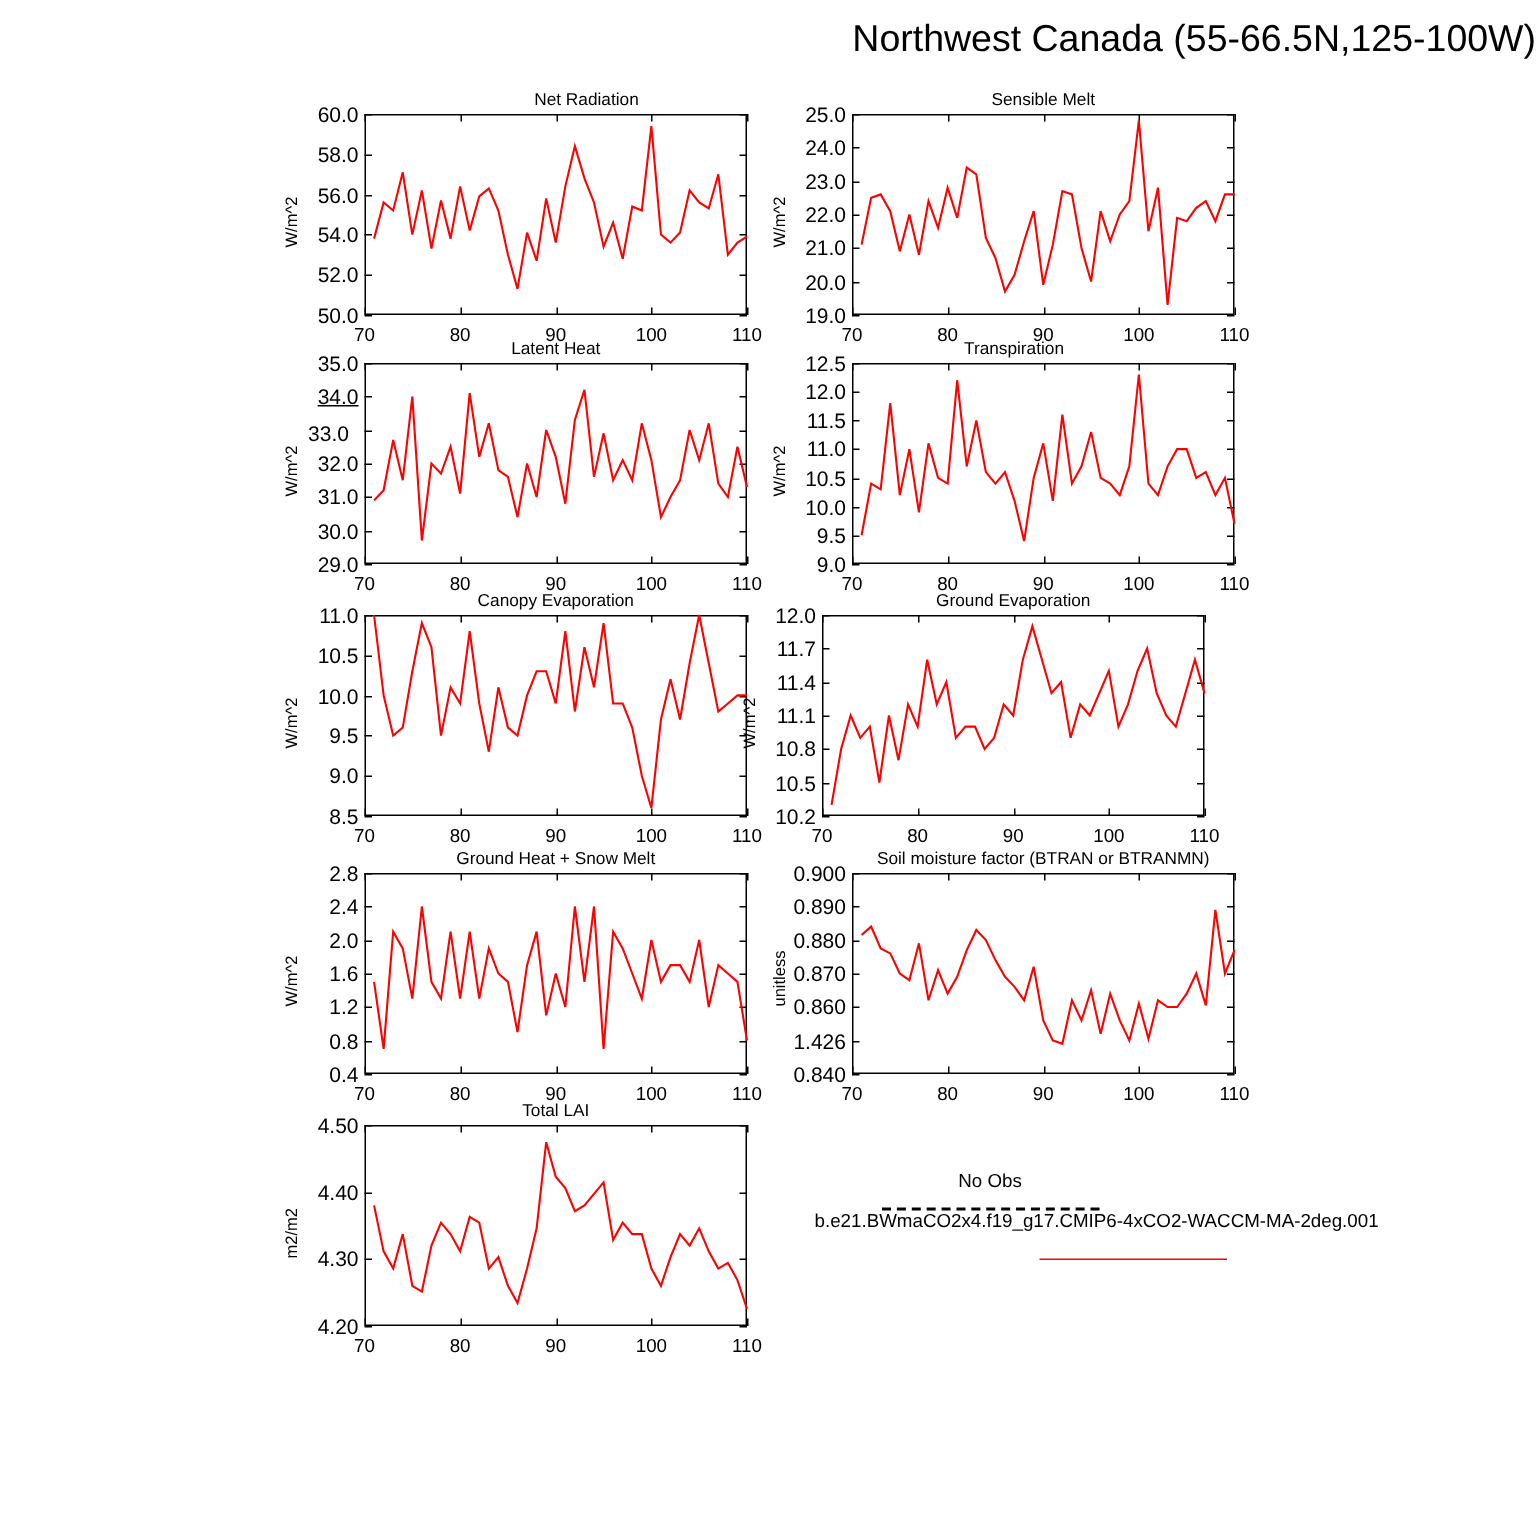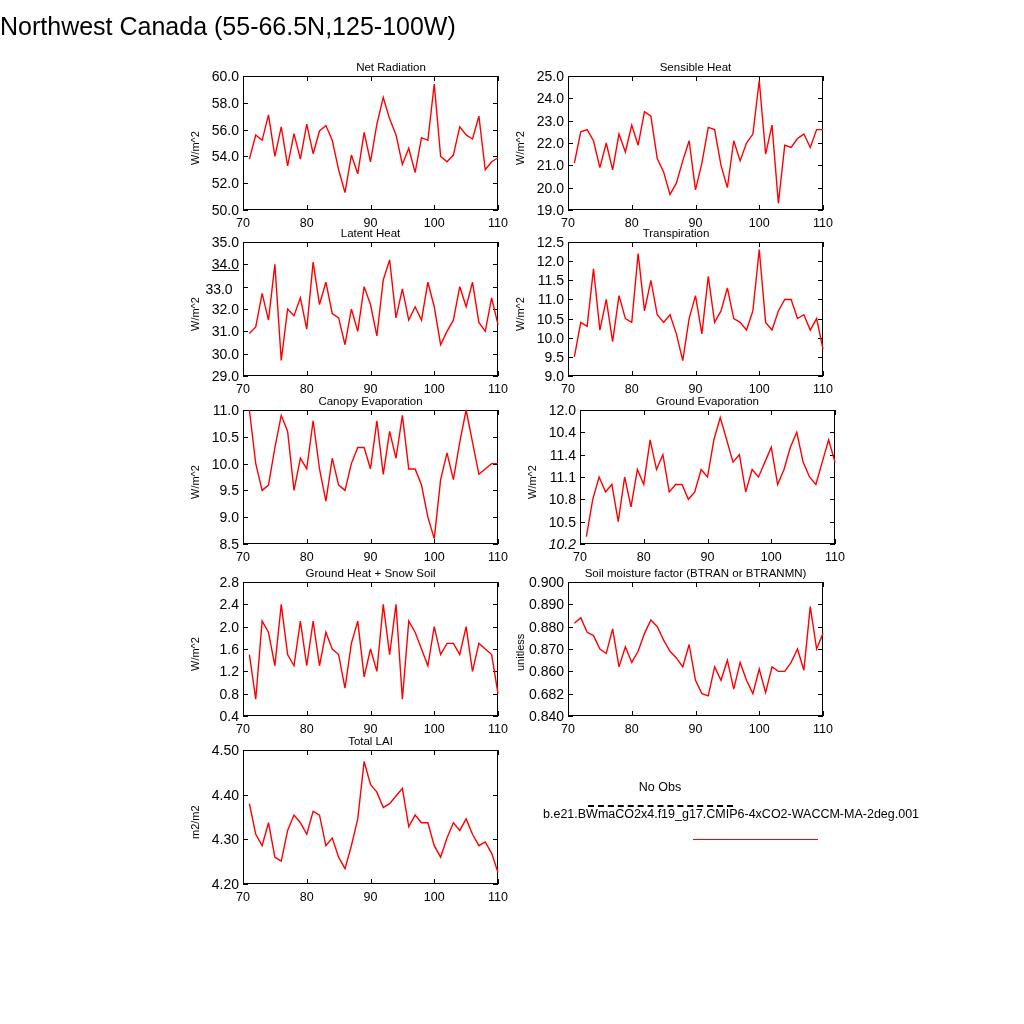--- a/index.html
+++ b/index.html
@@ -20,7 +20,7 @@
     top: 12px;
     left: 0;
     width: 1024px;
-    text-align: left;
+    text-align: right;
     font-size: 25px;
     font-family: "Liberation Sans", sans-serif;
     color: #000;

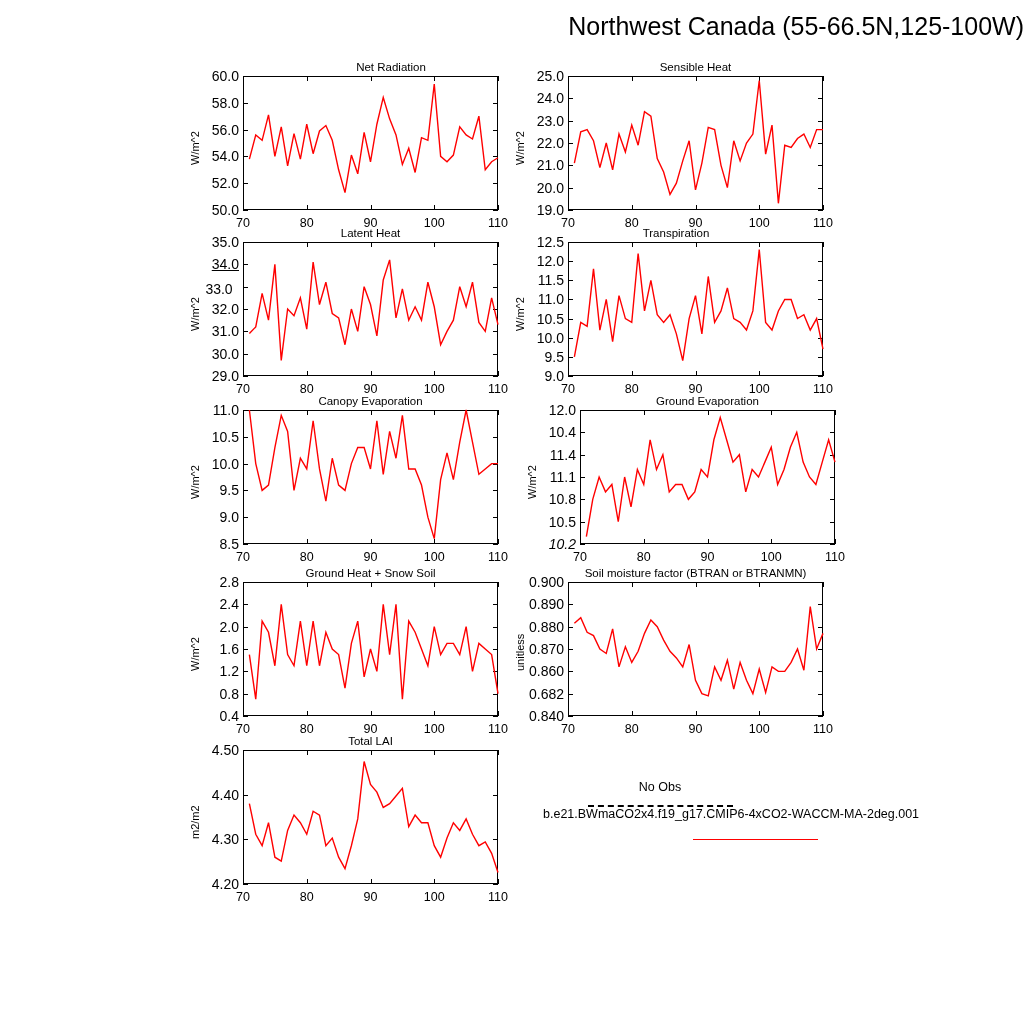--- a/index.html
+++ b/index.html
@@ -144,7 +144,7 @@
       </svg>
     </div>
     <div class="panel" style="left: 568px; top: 76px; width: 255px; height: 134px;">
-      <div class="panel-title">Sensible Heat</div>
+      <div class="panel-title">Sensible Melt</div>
       <div class="plot-frame" style="width: 255px; height: 134px;"></div>
       <div class="ylabel" style="left: -54px; top: 89px;">W/m^2</div>
       <div class="ytick" style="left: -44px; width: 40px; top: 134px;">19.0</div>

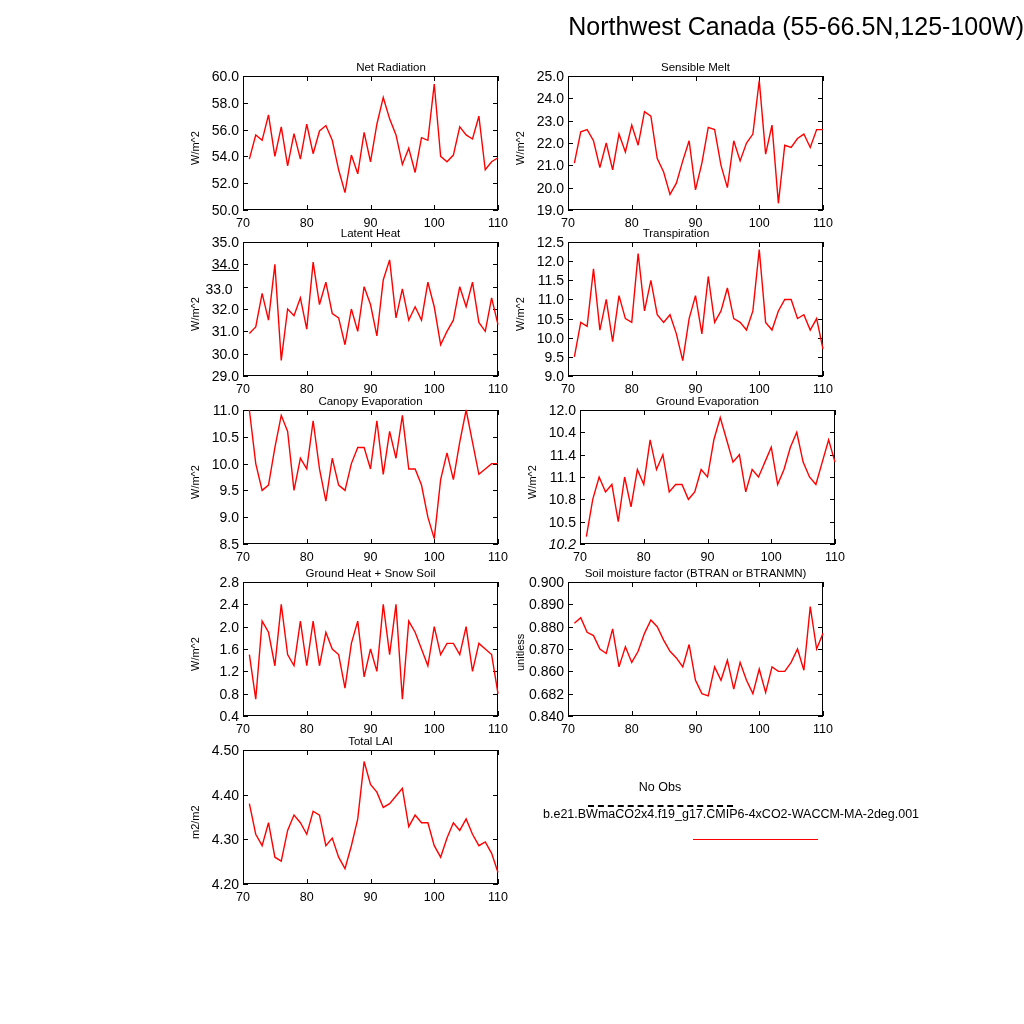--- a/index.html
+++ b/index.html
@@ -319,7 +319,7 @@
         <polyline points="6.38,0.00 12.75,53.60 19.13,80.40 25.50,75.04 31.88,37.52 38.25,5.36 44.63,21.44 51.00,80.40 57.38,48.24 63.75,58.96 70.13,10.72 76.50,58.96 82.88,91.12 89.25,48.24 95.63,75.04 102.00,80.40 108.38,53.60 114.75,37.52 121.13,37.52 127.50,58.96 133.88,10.72 140.25,64.32 146.63,21.44 153.00,48.24 159.38,5.36 165.75,58.96 172.13,58.96 178.50,75.04 184.88,107.20 191.25,128.64 197.63,69.68 204.00,42.88 210.38,69.68 216.75,32.16 223.13,0.00 229.50,32.16 235.88,64.32 242.25,58.96 248.63,53.60 255.00,53.60" fill="none" stroke="#ff0000" stroke-width="1.4"></polyline>
       </svg>
     </div>
-    <div class="panel" style="left: 580px; top: 410px; width: 255px; height: 102px;">
+    <div class="panel" style="left: 548px; top: 410px; width: 255px; height: 102px;">
       <div class="panel-title">Ground Evaporation</div>
       <div class="plot-frame" style="width: 255px; height: 134px;"></div>
       <div class="ylabel" style="left: -54px; top: 89px;">W/m^2</div>

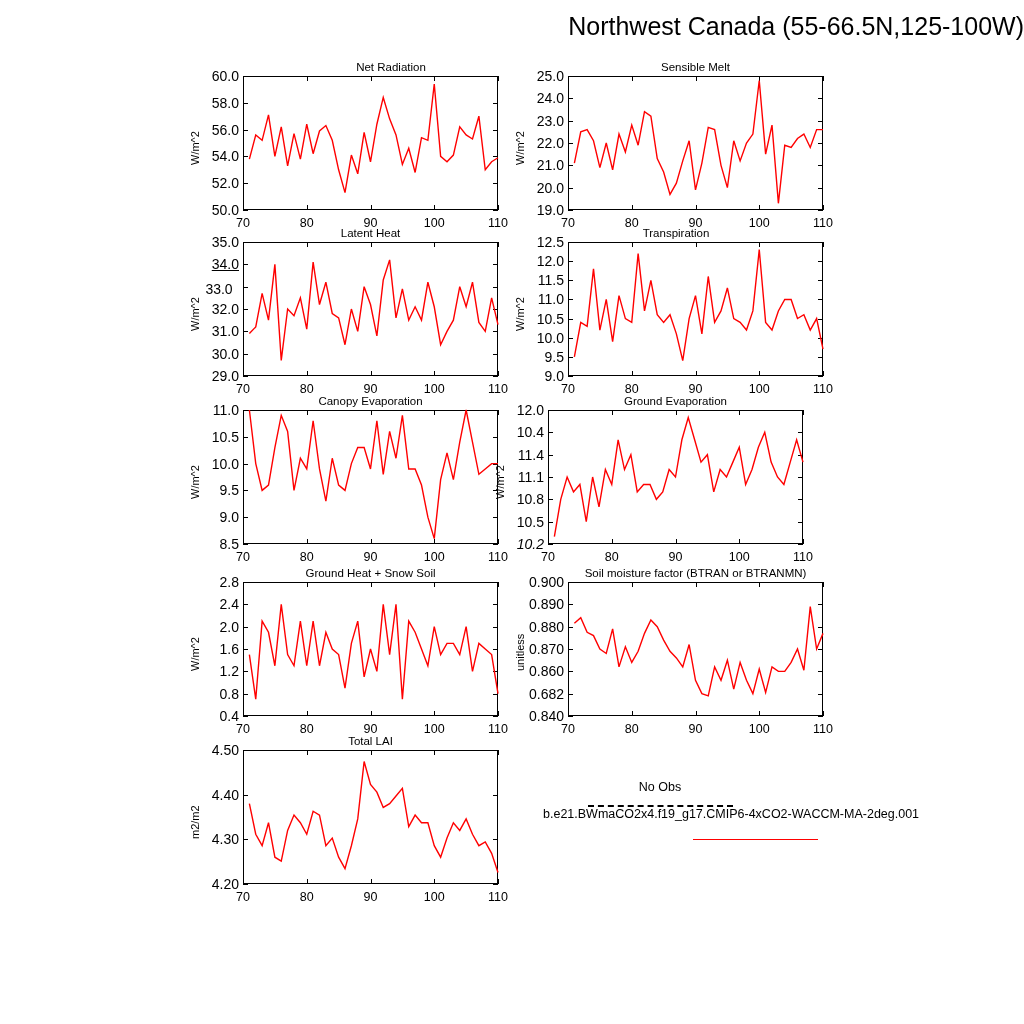--- a/index.html
+++ b/index.html
@@ -338,7 +338,7 @@
       <div class="ytick" style="left: -44px; width: 40px; top: 44.6667px;">11.4</div>
       <div style="position: absolute; left: 0px; top: 44.6667px; width: 5px; border-top: 1px solid rgb(0, 0, 0);"></div>
       <div style="position: absolute; left: 250px; top: 44.6667px; width: 5px; border-top: 1px solid rgb(0, 0, 0);"></div>
-      <div class="ytick" style="left: -44px; width: 40px; top: 22.3333px;">10.4</div>
+      <div class="ytick" style="left: -44px; width: 40px; top: 22.3333px;">11.7</div>
       <div style="position: absolute; left: 0px; top: 22.3333px; width: 5px; border-top: 1px solid rgb(0, 0, 0);"></div>
       <div style="position: absolute; left: 250px; top: 22.3333px; width: 5px; border-top: 1px solid rgb(0, 0, 0);"></div>
       <div class="ytick" style="left: -44px; width: 40px; top: 0px;">12.0</div>

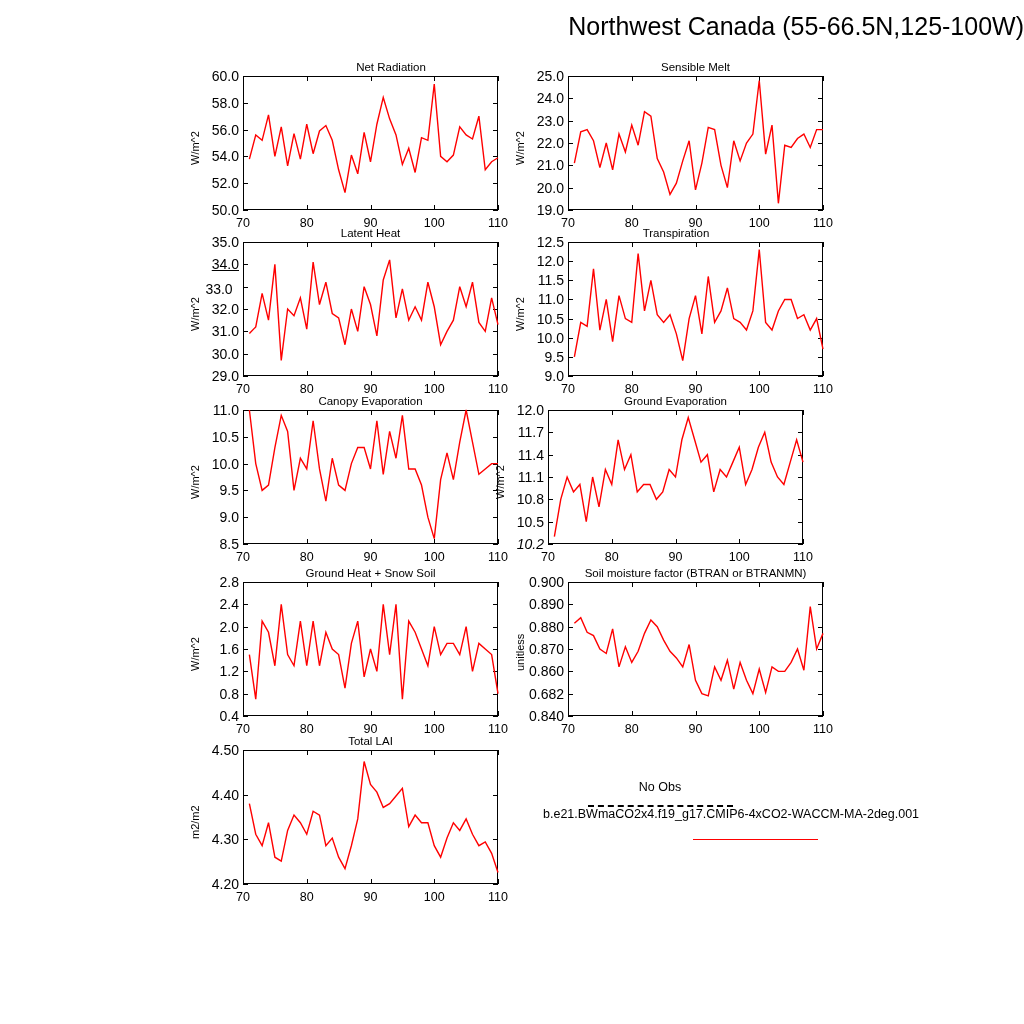--- a/index.html
+++ b/index.html
@@ -323,7 +323,7 @@
       <div class="panel-title">Ground Evaporation</div>
       <div class="plot-frame" style="width: 255px; height: 134px;"></div>
       <div class="ylabel" style="left: -54px; top: 89px;">W/m^2</div>
-      <div class="ytick" style="left: -44px; width: 40px; top: 134px; font-style: italic;">10.2</div>
+      <div class="ytick" style="left: -44px; width: 40px; top: 134px;">10.2</div>
       <div style="position: absolute; left: 0px; top: 134px; width: 5px; border-top: 1px solid rgb(0, 0, 0);"></div>
       <div style="position: absolute; left: 250px; top: 134px; width: 5px; border-top: 1px solid rgb(0, 0, 0);"></div>
       <div class="ytick" style="left: -44px; width: 40px; top: 111.667px;">10.5</div>

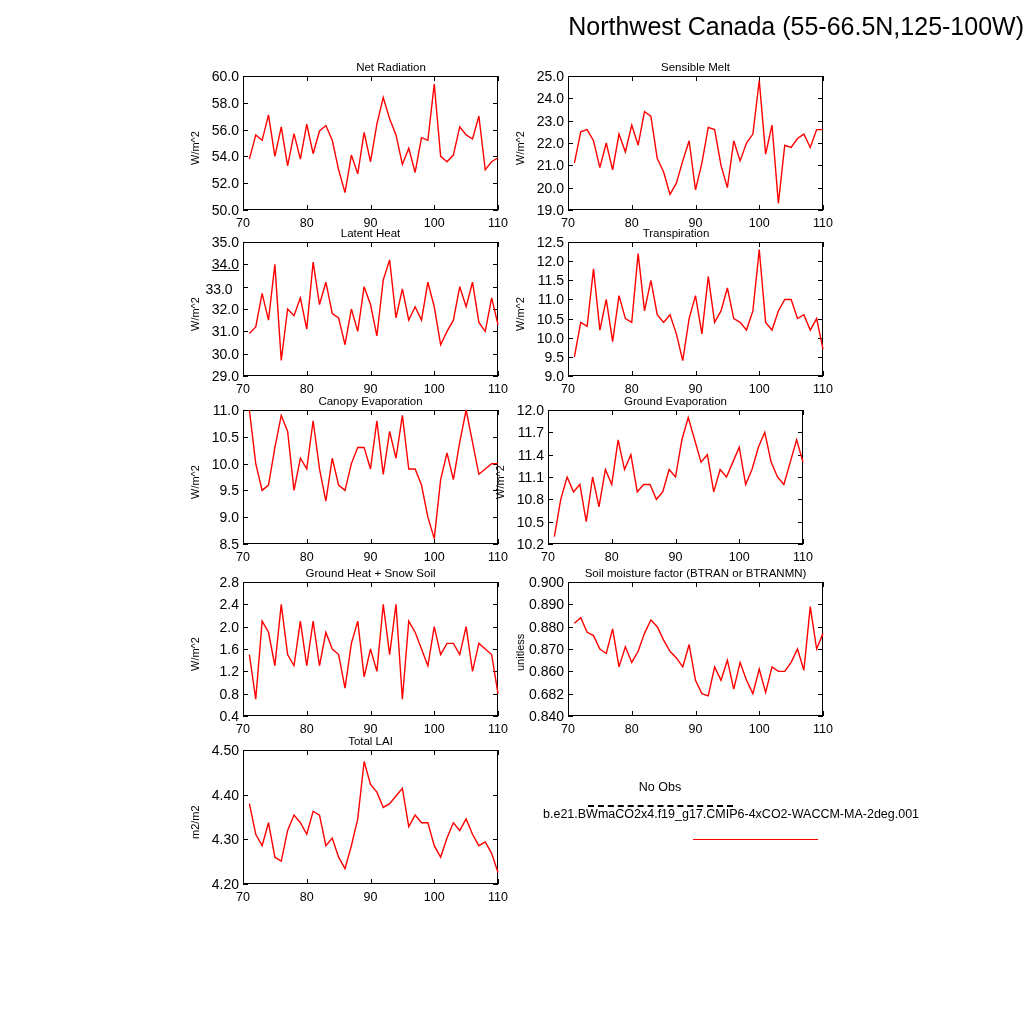--- a/index.html
+++ b/index.html
@@ -364,7 +364,7 @@
       </svg>
     </div>
     <div class="panel" style="left: 243px; top: 582px; width: 255px; height: 134px;">
-      <div class="panel-title">Ground Heat + Snow Soil</div>
+      <div class="panel-title">Ground Heat + Snow Melt</div>
       <div class="plot-frame" style="width: 255px; height: 134px;"></div>
       <div class="ylabel" style="left: -54px; top: 89px;">W/m^2</div>
       <div class="ytick" style="left: -44px; width: 40px; top: 134px;">0.4</div>

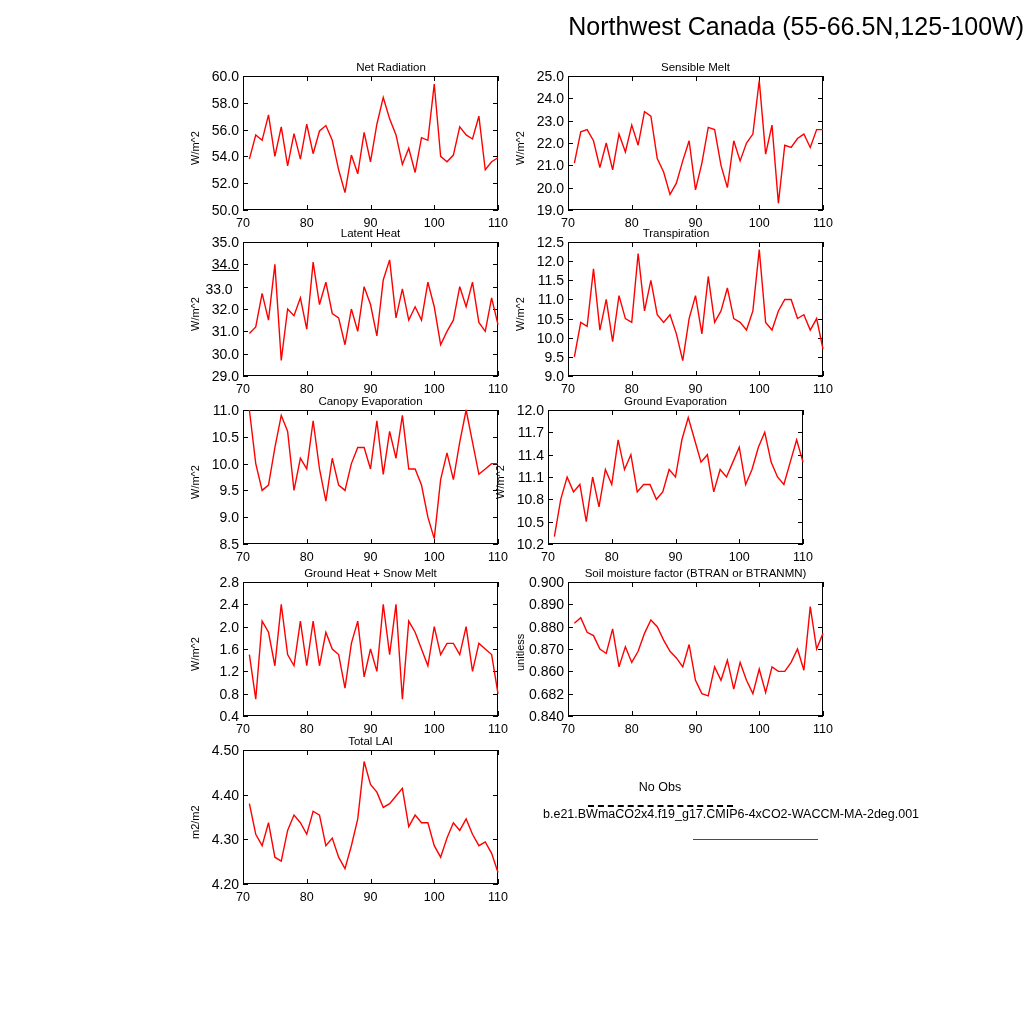--- a/index.html
+++ b/index.html
@@ -414,7 +414,7 @@
       <div class="ytick" style="left: -44px; width: 40px; top: 134px;">0.840</div>
       <div style="position: absolute; left: 0px; top: 134px; width: 5px; border-top: 1px solid rgb(0, 0, 0);"></div>
       <div style="position: absolute; left: 250px; top: 134px; width: 5px; border-top: 1px solid rgb(0, 0, 0);"></div>
-      <div class="ytick" style="left: -44px; width: 40px; top: 111.667px;">0.682</div>
+      <div class="ytick" style="left: -44px; width: 40px; top: 111.667px;">1.426</div>
       <div style="position: absolute; left: 0px; top: 111.667px; width: 5px; border-top: 1px solid rgb(0, 0, 0);"></div>
       <div style="position: absolute; left: 250px; top: 111.667px; width: 5px; border-top: 1px solid rgb(0, 0, 0);"></div>
       <div class="ytick" style="left: -44px; width: 40px; top: 89.3333px;">0.860</div>

